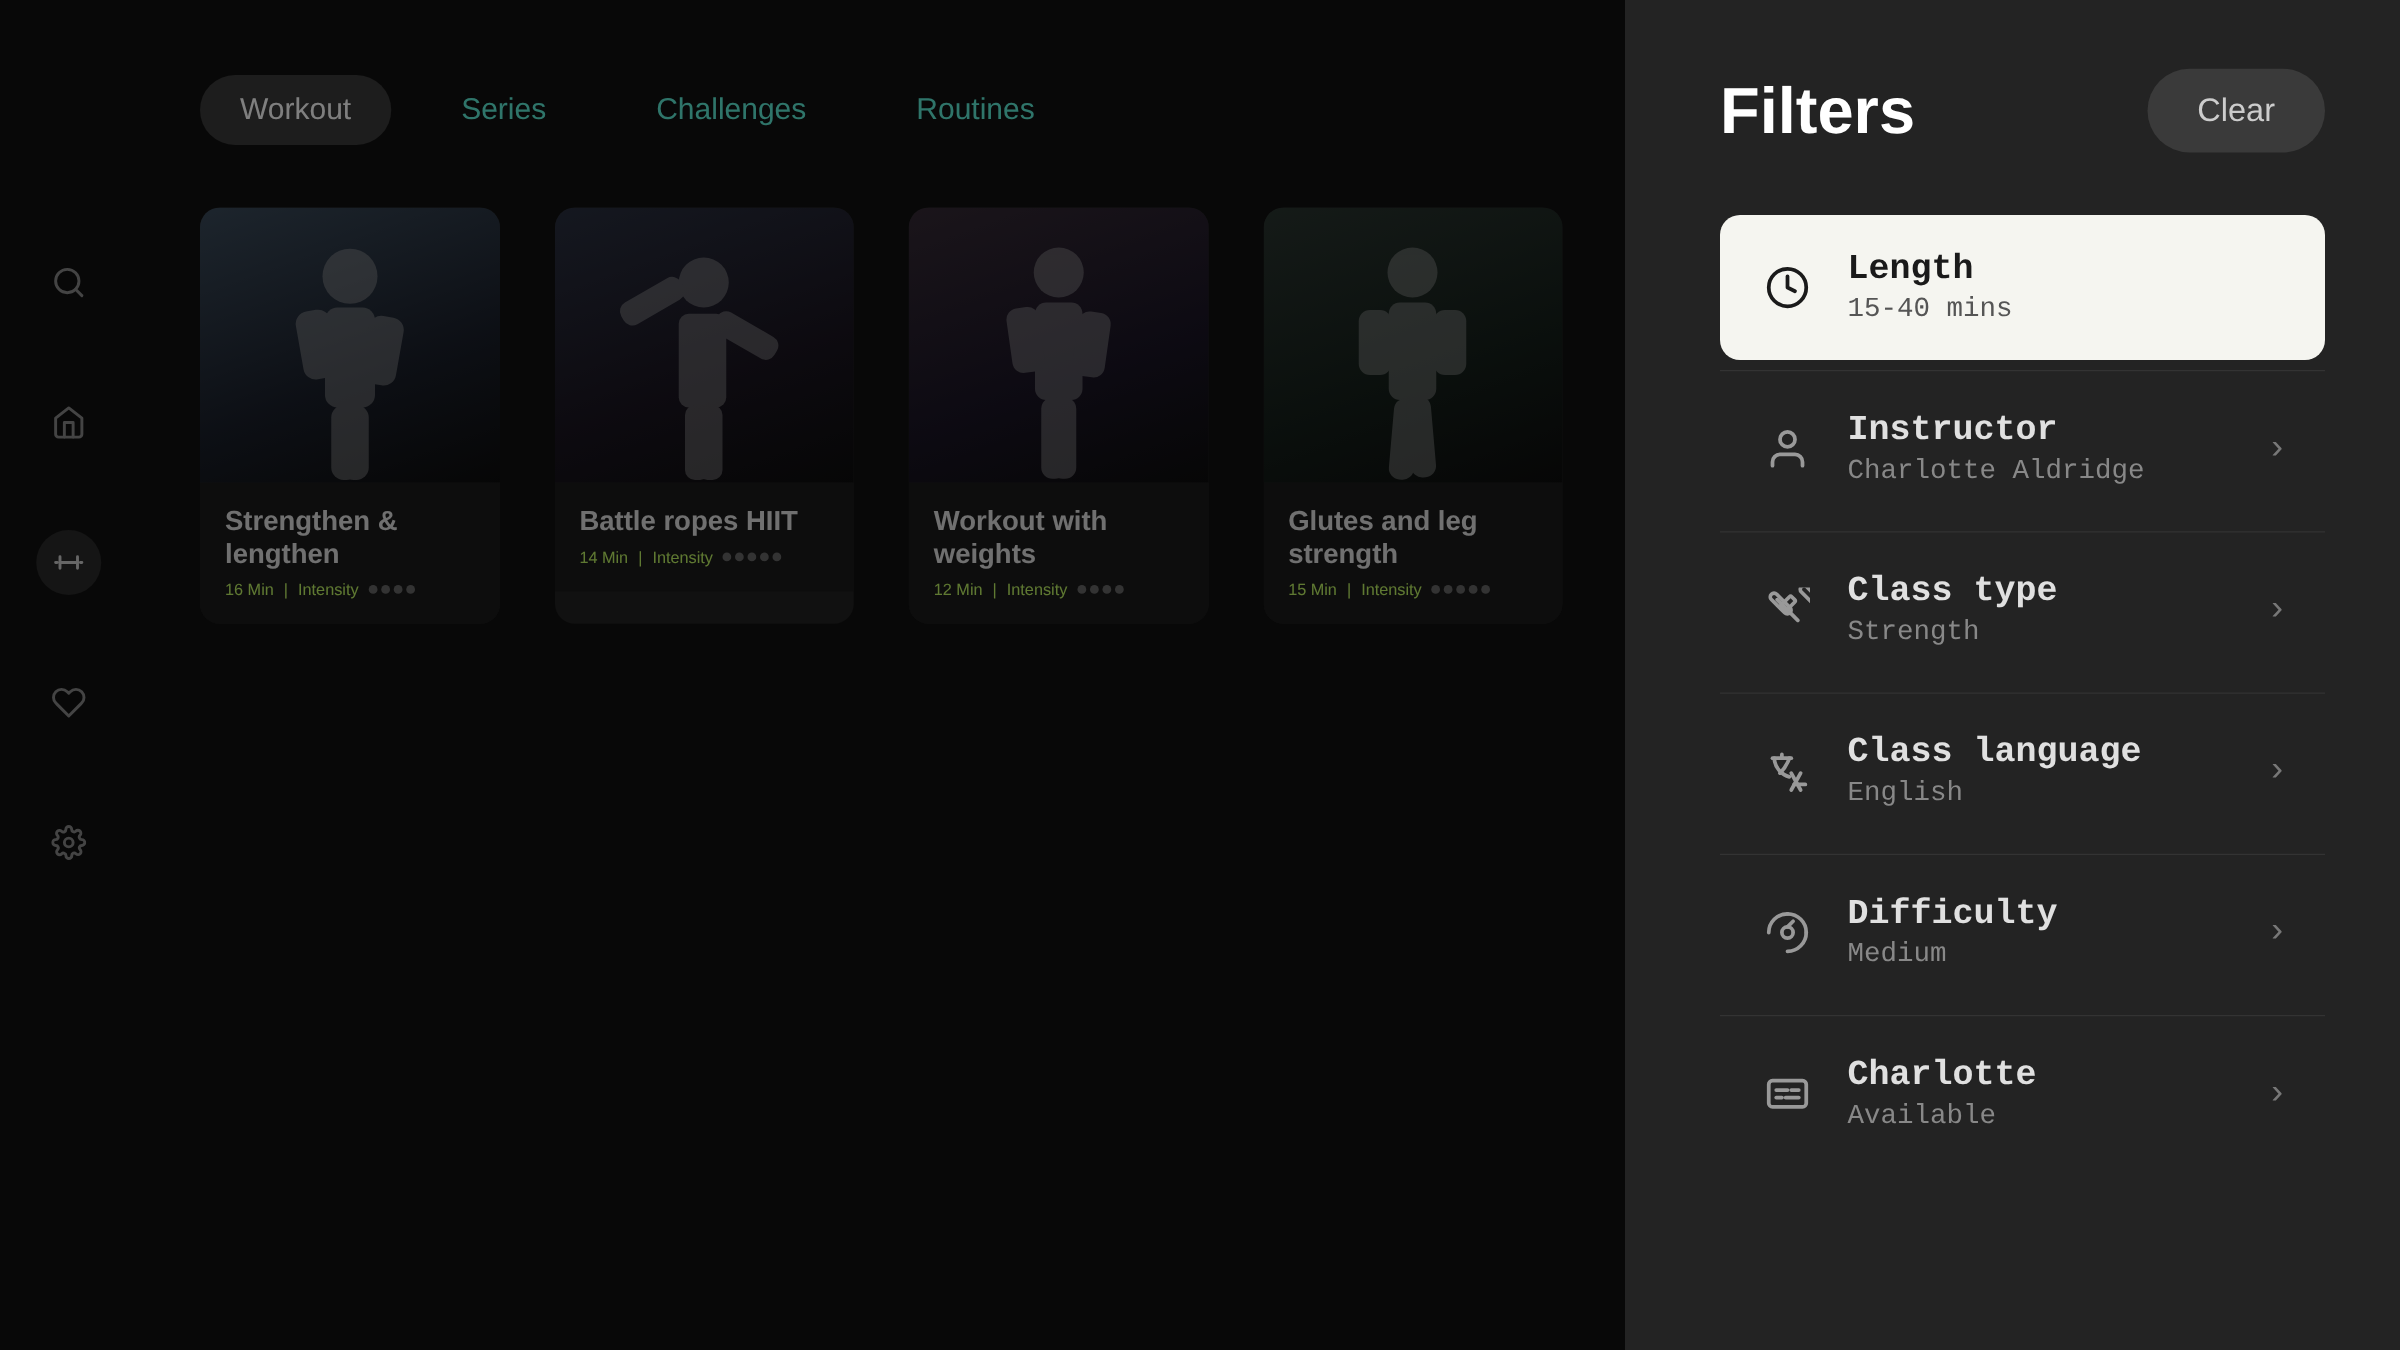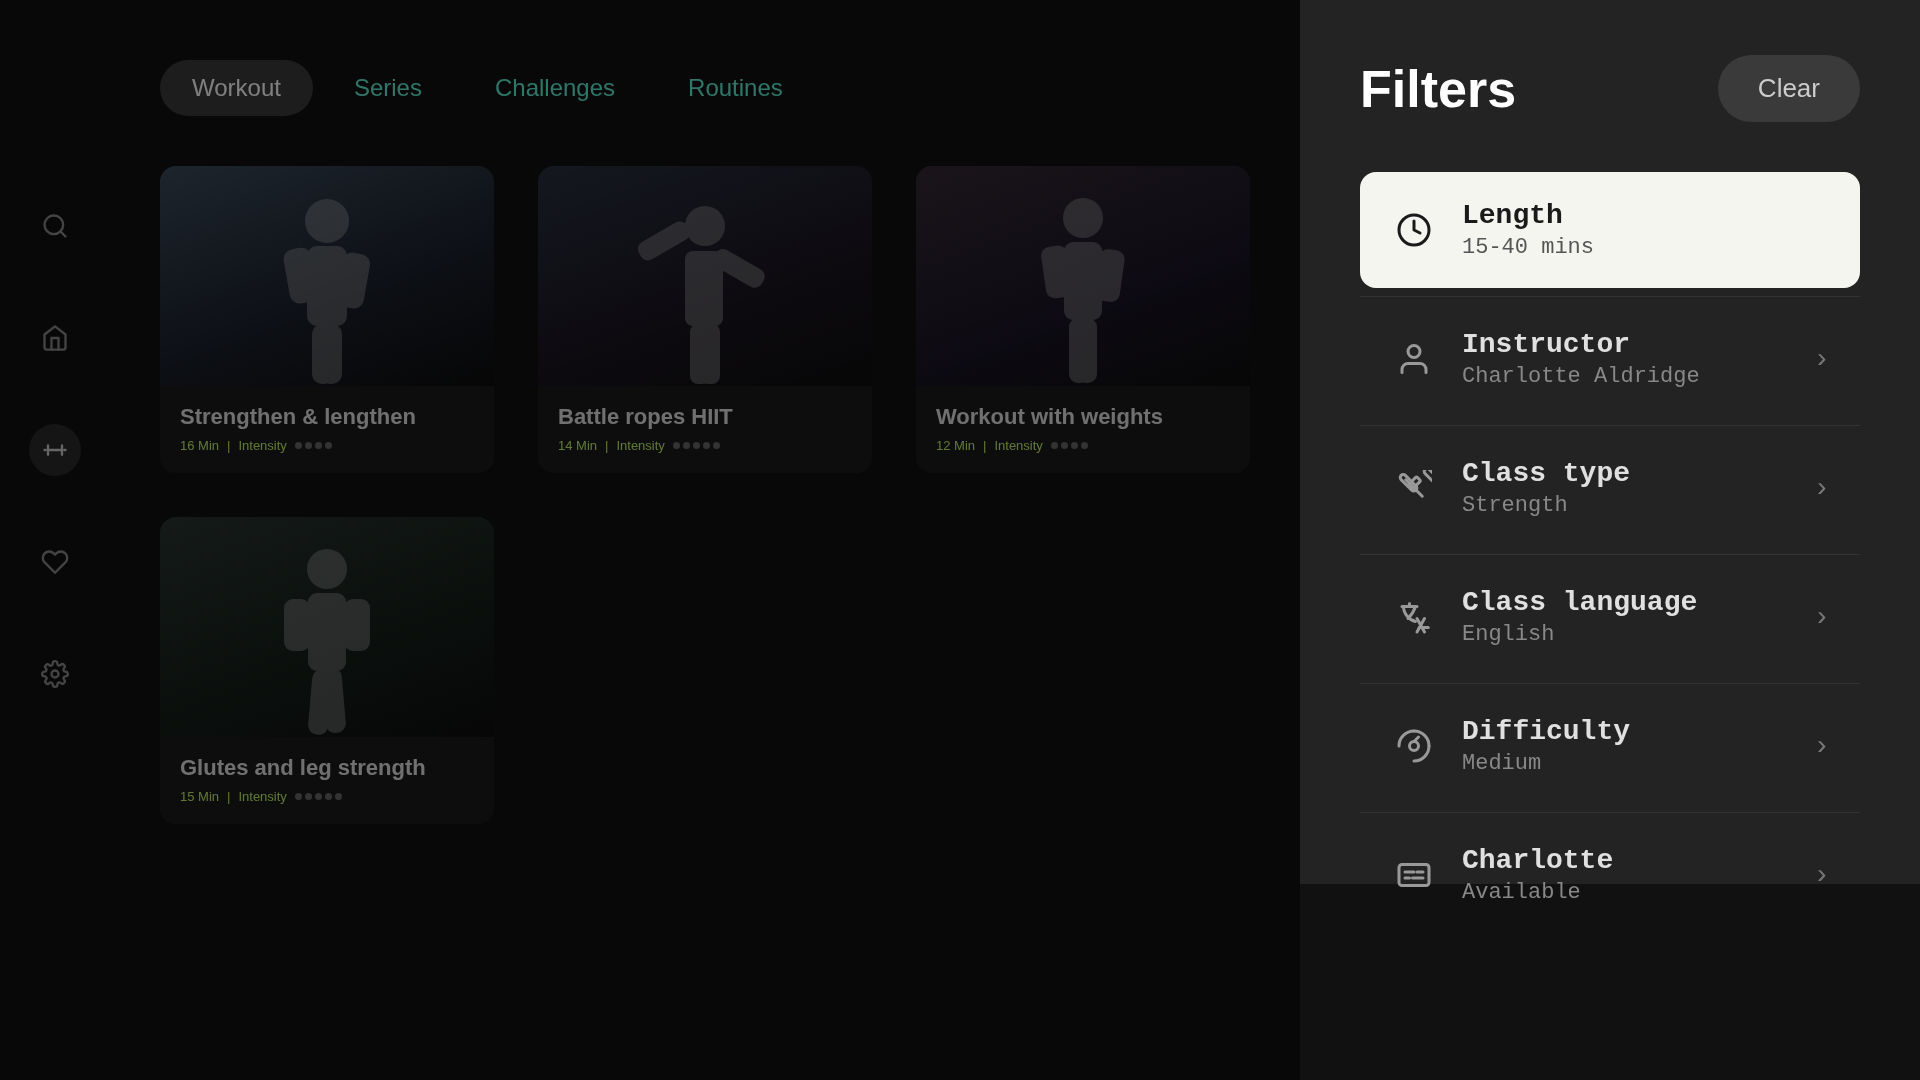--- a/index.html
+++ b/index.html
@@ -56,7 +56,7 @@
     .tabs {
       display: flex;
       align-items: center;
-      gap: 9px;
+      gap: 24px;
       margin-bottom: 50px;
     }
     .tab {

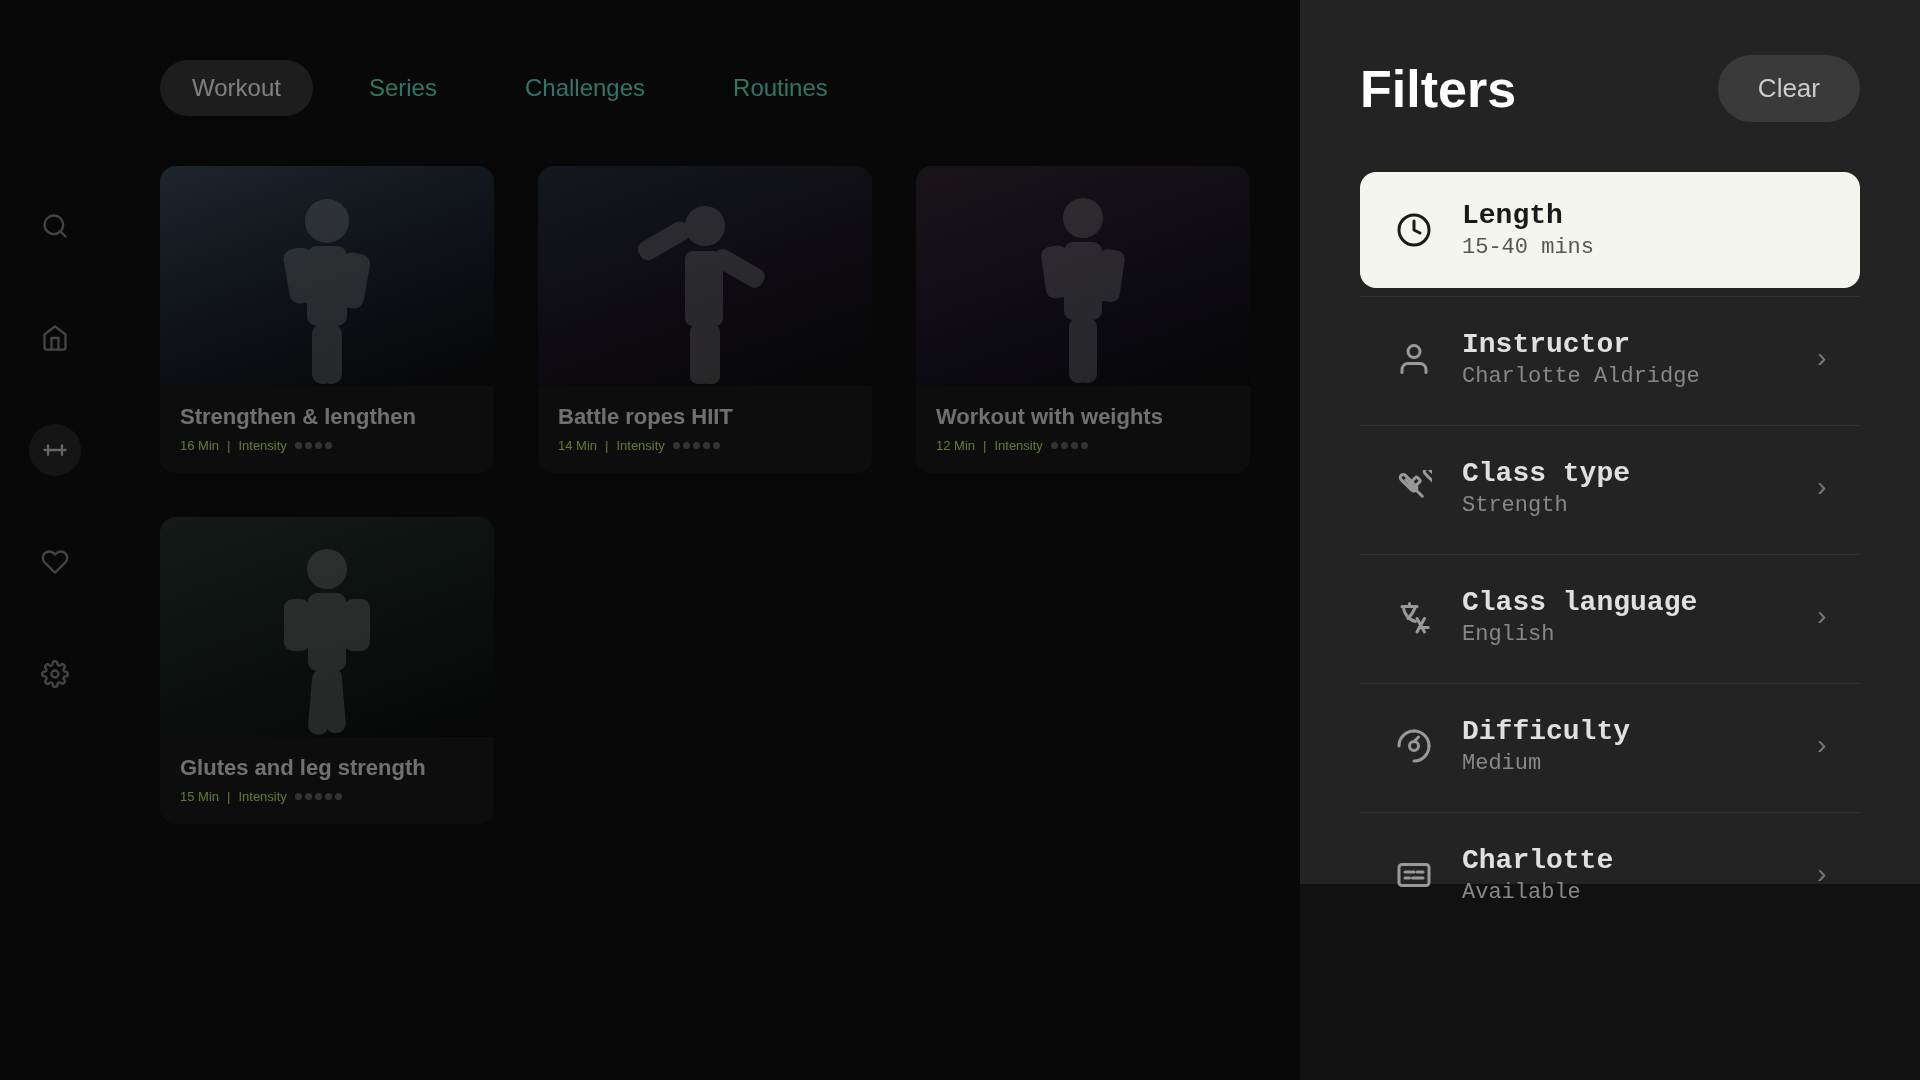--- a/index.html
+++ b/index.html
@@ -137,10 +137,10 @@
     
     .filter-panel {
       width: 620px;
-      height: 884px;
+      height: 1080px;
       background: #232323;
       flex-shrink: 0;
-      padding: 55px 60px 0 60px;
+      padding: 55px 60px 0 76px;
       position: relative;
       z-index: 20;
     }

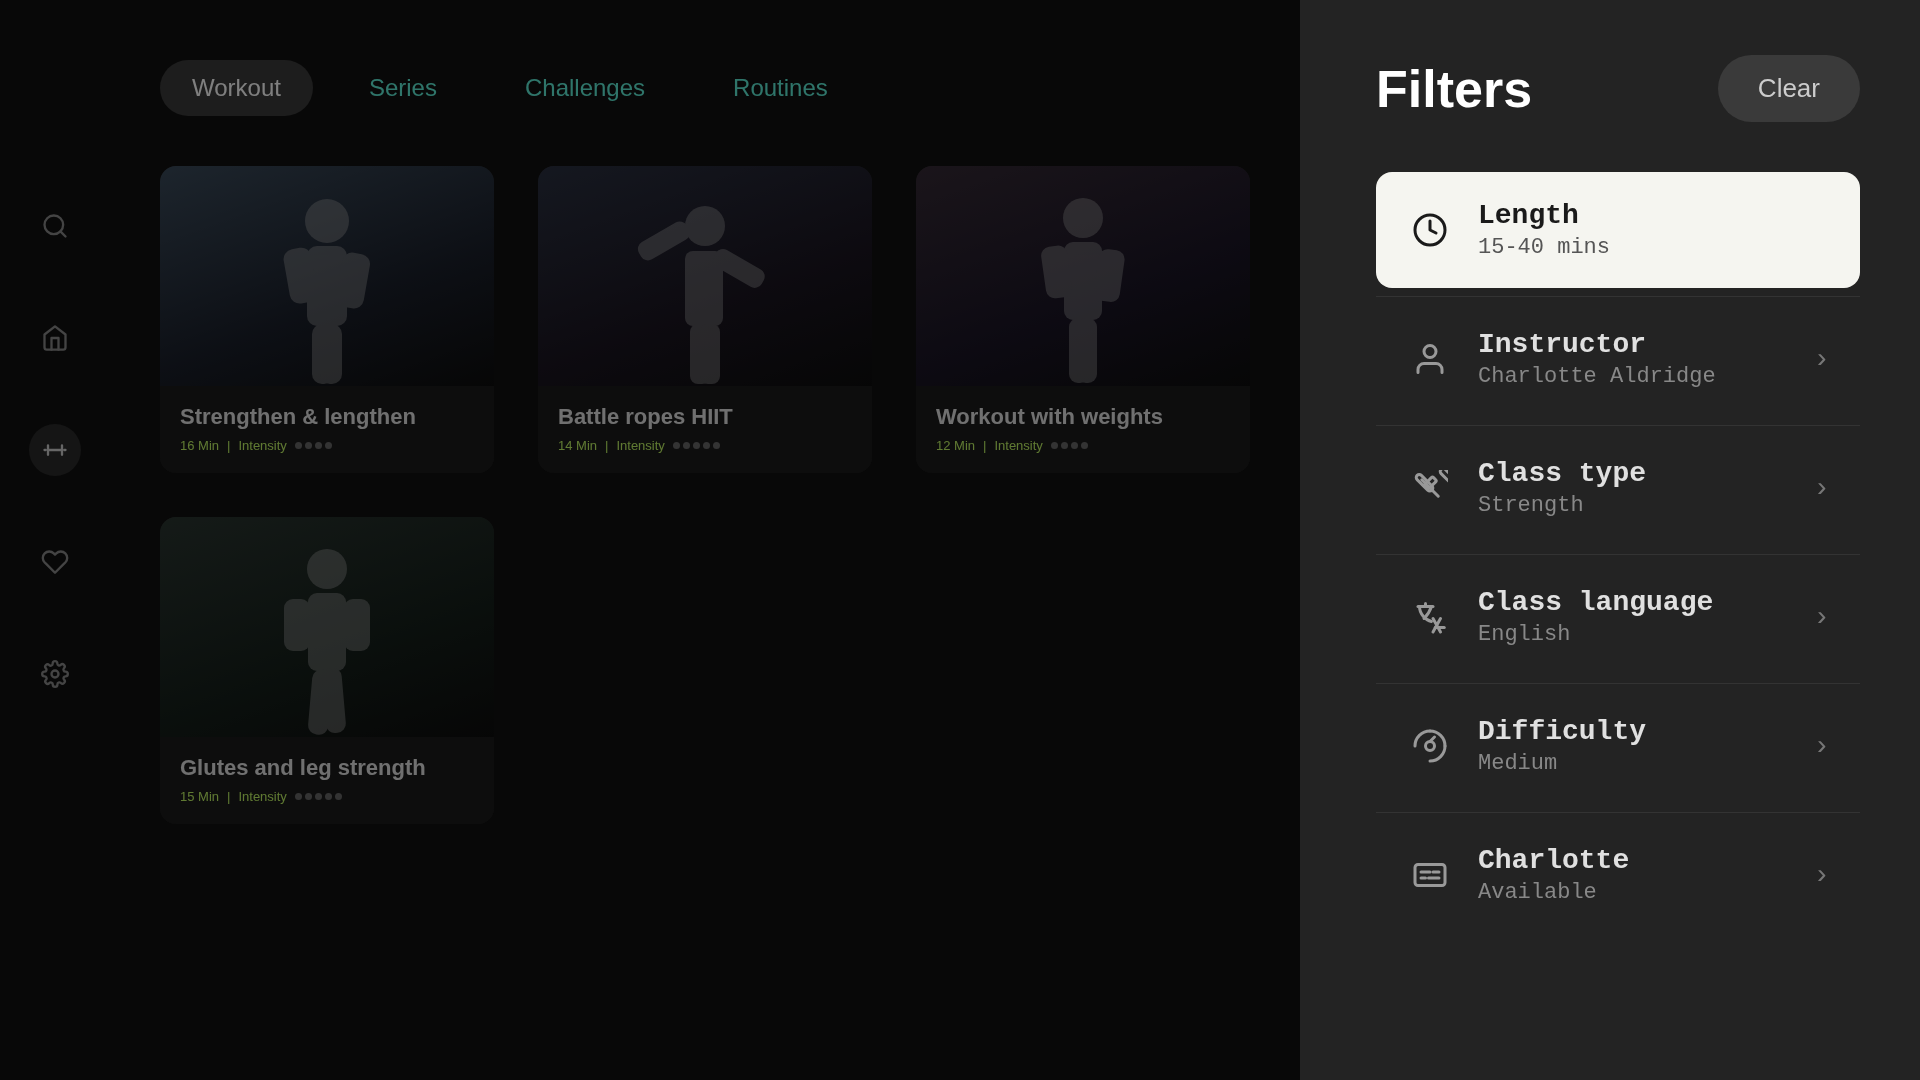--- a/index.html
+++ b/index.html
@@ -77,7 +77,7 @@
     
     .workout-grid {
       display: grid;
-      grid-template-columns: repeat(3, 1fr);
+      grid-template-columns: repeat(4, 1fr);
       gap: 44px;
     }
     .workout-card {

